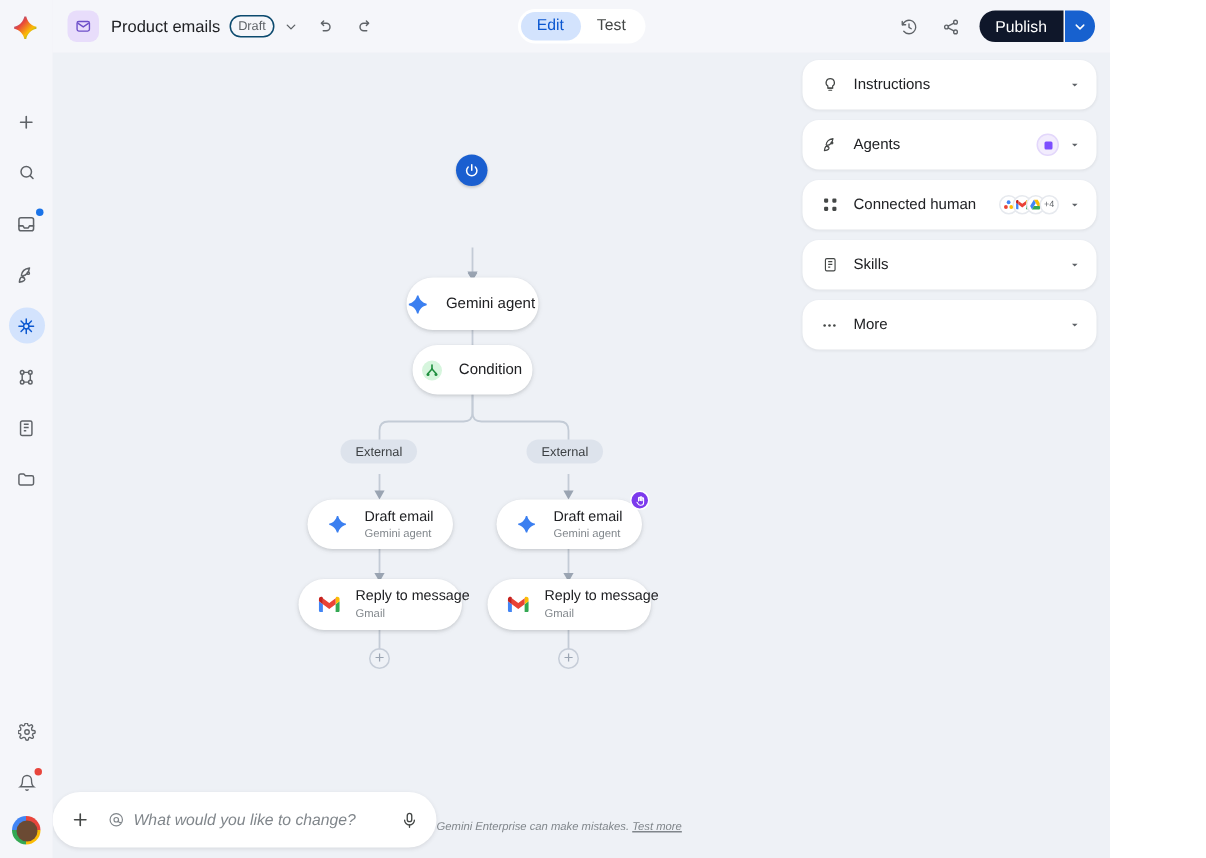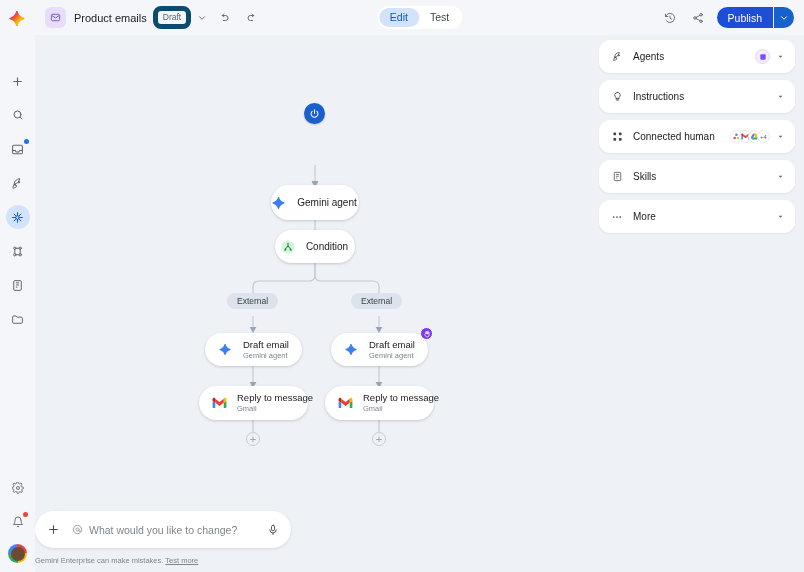--- a/index.html
+++ b/index.html
@@ -9,7 +9,7 @@
     background: #ffffff;
     overflow: hidden;
   }
-  #app { position: relative; width: 804px; height: 572px; display: flex; background: #eef1f6; border-radius: 32px; }
+  #app { position: relative; width: 740px; height: 572px; display: flex; background: #eef1f6; border-radius: 32px; }
 
   
   .rail {

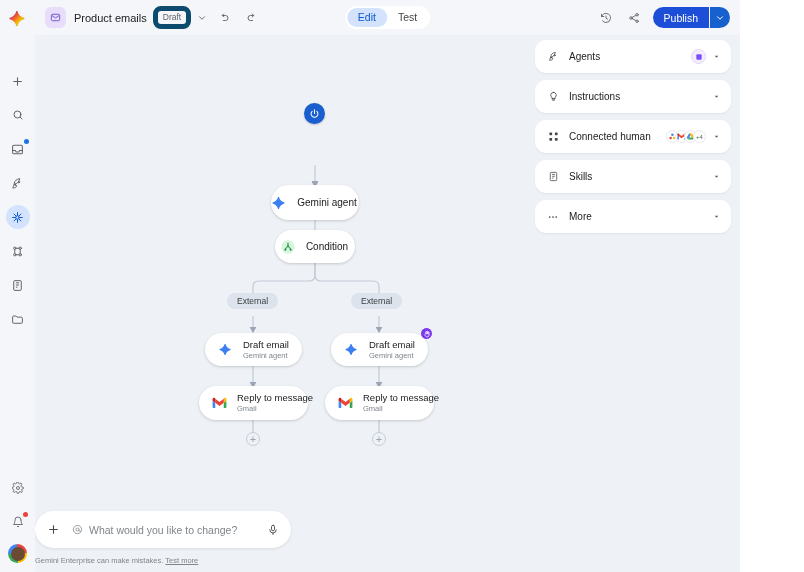--- a/index.html
+++ b/index.html
@@ -62,7 +62,7 @@
   }
   .doc-title { font-size: 11px; color: #202124; margin-left: 8px; white-space: nowrap; }
   .draft-chip {
-    font-size: 8.5px; color: #5f6368; border: 5px solid #0c4a6e;
+    font-size: 8.5px; color: #5f6368; border: 1px solid #0c4a6e;
     border-radius: 8px; padding: 1px 5px 1.5px; margin-left: 6px; white-space:nowrap;
   }
   .chev-sm { margin-left: 6px; color: #5f6368; cursor:pointer; display:flex; }

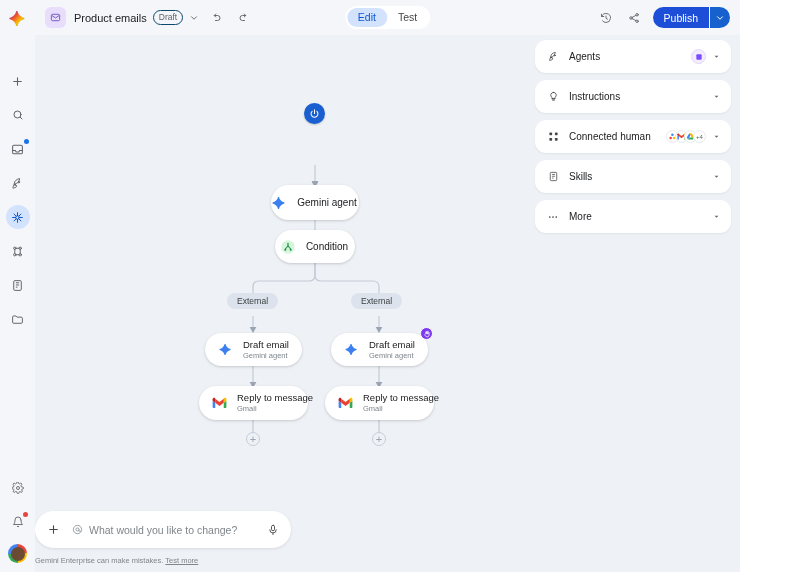--- a/index.html
+++ b/index.html
@@ -83,7 +83,7 @@
   .tb-right { margin-left: auto; display: flex; align-items: center; }
   .publish-group { display:flex; align-items:center; margin-left: 8px; }
   .publish-btn {
-    background: #1d4ed8; color: #fff; font-size: 10.5px; font-weight:500;
+    background: #0f172a; color: #fff; font-size: 10.5px; font-weight:500;
     height: 21px; padding: 0 11px; border-radius: 11px 0 0 11px;
     display:flex; align-items:center; cursor:pointer; white-space:nowrap;
   }

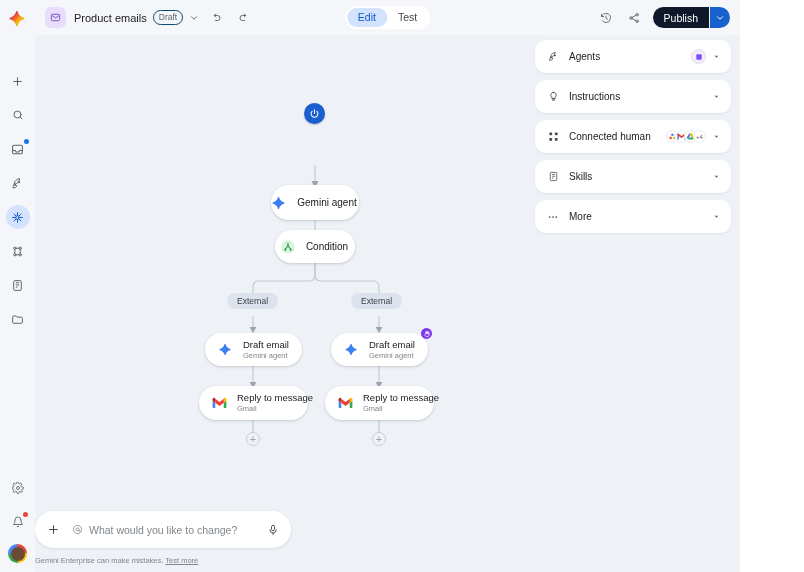--- a/index.html
+++ b/index.html
@@ -520,6 +520,24 @@
 
       <div class="rcard">
         <span class="ricon">
+          <svg width="11" height="11" viewBox="0 0 24 24" fill="none" stroke="currentColor" stroke-width="1.8" stroke-linecap="round">
+              <path d="M9.5 17h5"></path>
+              <path d="M10 20h4"></path>
+              <path d="M12 3a6 6 0 00-3.5 10.9V17h7v-3.1A6 6 0 0012 3z"></path>
+            </svg>
+        </span>
+        <span class="rlabel">Instructions</span>
+        <span class="rright">
+          <span class="caret">
+            <svg width="9" height="9" viewBox="0 0 24 24" fill="currentColor">
+                <path d="M7 10l5 5 5-5z"></path>
+              </svg>
+          </span>
+        </span>
+      </div>
+
+      <div class="rcard">
+        <span class="ricon">
           <svg width="11" height="11" viewBox="0 0 24 24" fill="none" stroke="currentColor" stroke-width="1.7" stroke-linecap="round" stroke-linejoin="round">
               <path d="M5.5 14.5c-1.5 1.5-2 6-2 6s4.5-.5 6-2c.9-.9.9-2.3 0-3.2-.9-.9-2.3-.9-4-.8z"></path>
               <path d="M9 15l-3-3c.5-4 3.5-8 10-9-1 6.5-5 9.5-9 10z"></path>
@@ -533,24 +551,6 @@
                 <rect x="4" y="4" width="16" height="16" rx="3"></rect>
               </svg>
           </span>
-          <span class="caret">
-            <svg width="9" height="9" viewBox="0 0 24 24" fill="currentColor">
-                <path d="M7 10l5 5 5-5z"></path>
-              </svg>
-          </span>
-        </span>
-      </div>
-
-      <div class="rcard">
-        <span class="ricon">
-          <svg width="11" height="11" viewBox="0 0 24 24" fill="none" stroke="currentColor" stroke-width="1.8" stroke-linecap="round">
-              <path d="M9.5 17h5"></path>
-              <path d="M10 20h4"></path>
-              <path d="M12 3a6 6 0 00-3.5 10.9V17h7v-3.1A6 6 0 0012 3z"></path>
-            </svg>
-        </span>
-        <span class="rlabel">Instructions</span>
-        <span class="rright">
           <span class="caret">
             <svg width="9" height="9" viewBox="0 0 24 24" fill="currentColor">
                 <path d="M7 10l5 5 5-5z"></path>

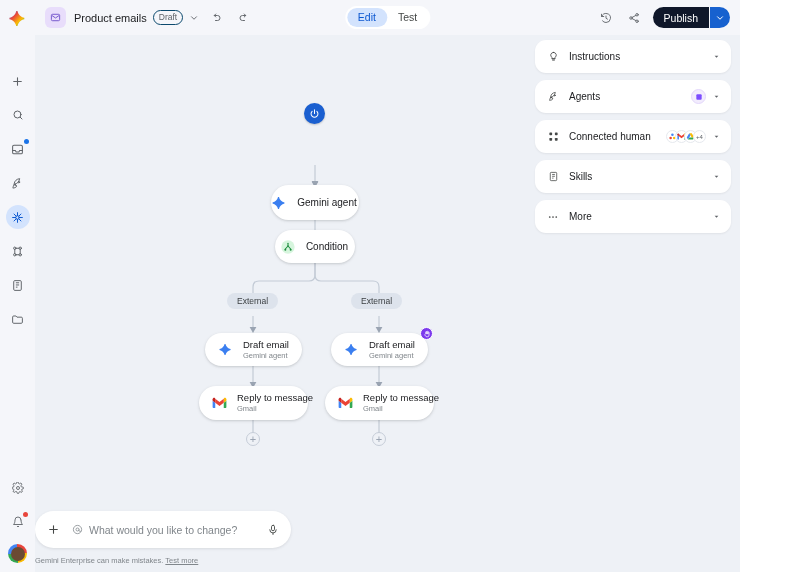--- a/index.html
+++ b/index.html
@@ -179,8 +179,9 @@
   
   .chat-wrap {
     position:absolute; bottom: 0; left: 0; width: 570px;
-    display:flex; flex-direction:column; 
+    display:flex; flex-direction:row; align-items:center;
     padding-bottom: 7px;
+    font-style: italic;
   }
   .chatbar {
     width: 256px; height: 37px; background: #fff; border-radius: 19px;

